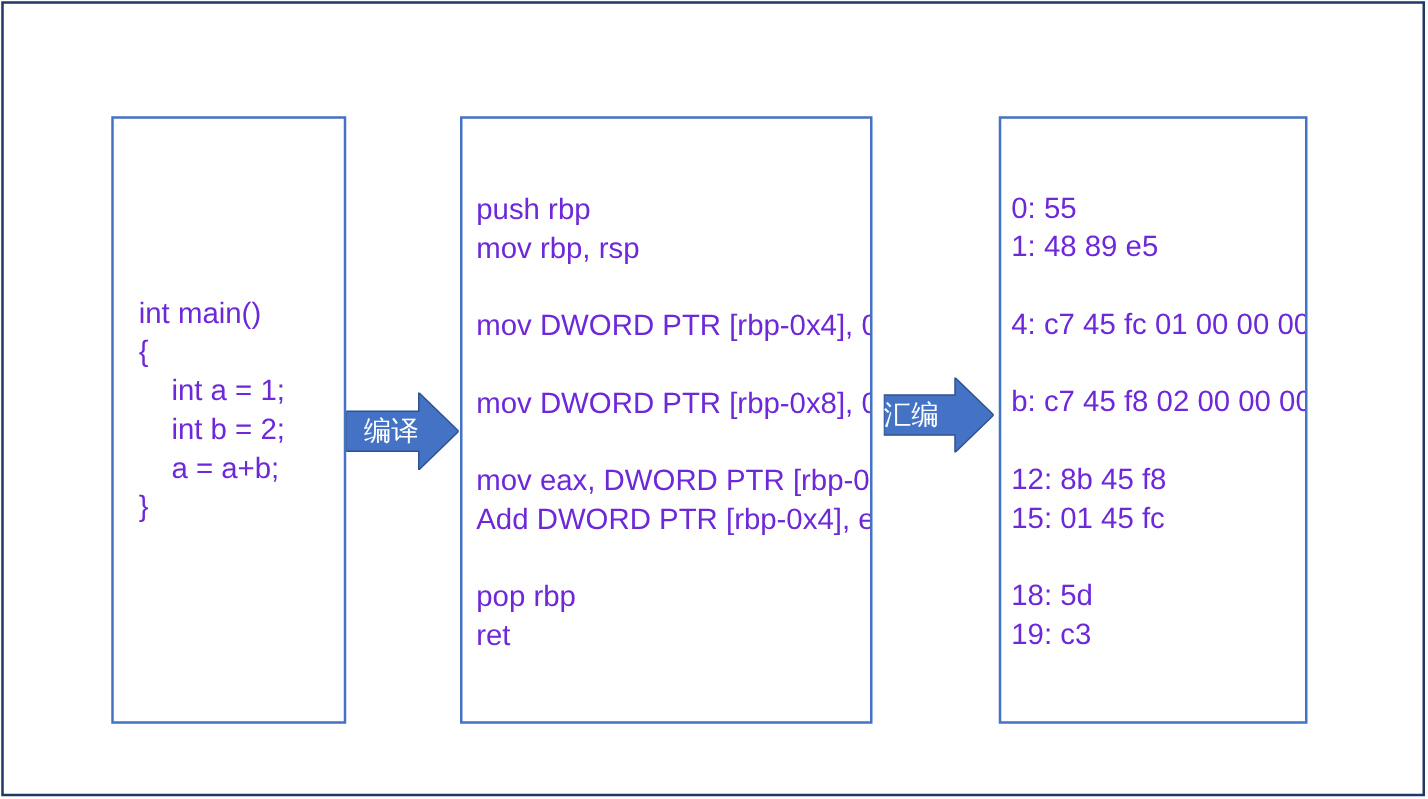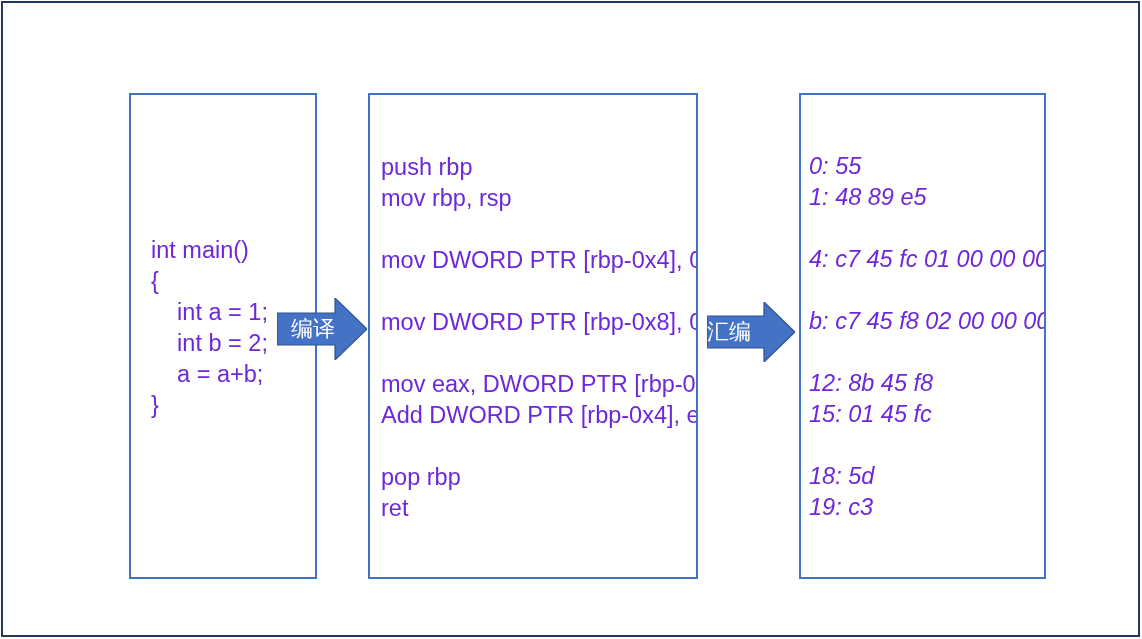--- a/index.html
+++ b/index.html
@@ -52,7 +52,7 @@
   }
   #source-text  { left: 20px;  top: 140px; }
   #asm-text     { left: 11px;  top: 57px;  }
-  #machine-text { left: 8px;   top: 56px; font-style: italic;  }
+  #machine-text { left: 8px;   top: 56px;  }
 
   
   .arrow-wrap {

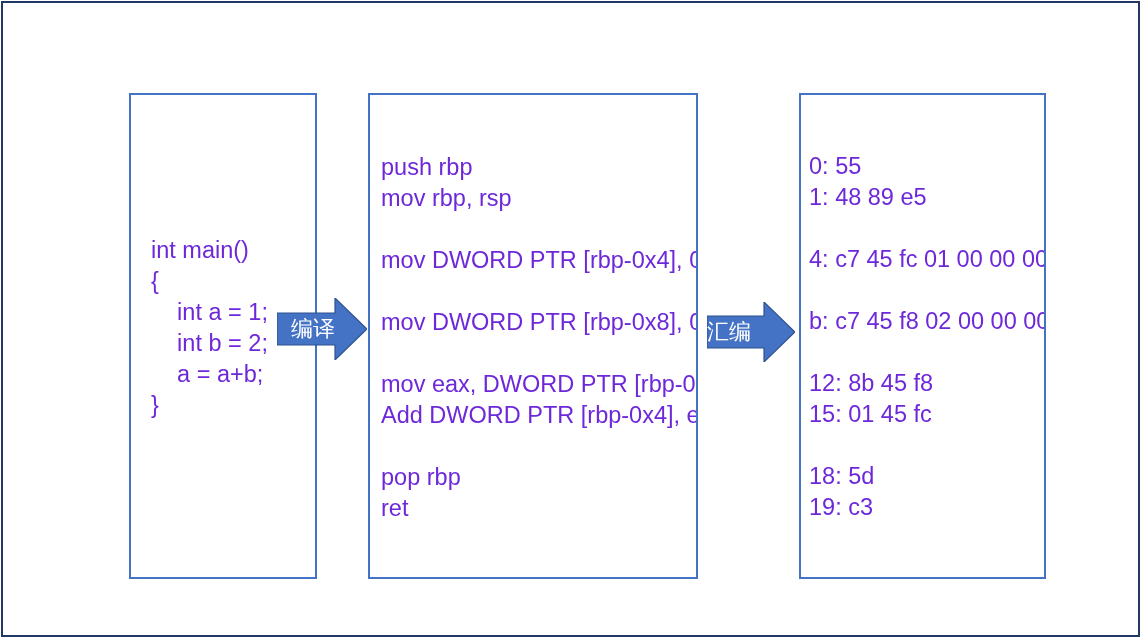--- a/index.html
+++ b/index.html
@@ -37,7 +37,7 @@
     background: #ffffff;
     overflow: hidden;
   }
-  #box-source  { left: 86px;  top: 90px; width: 188px; height: 486px; margin-left: 40px; }
+  #box-source  { left: 86px;  top: 90px; width: 188px; height: 486px; }
   #box-asm     { left: 365px; top: 90px; width: 330px; height: 486px; }
   #box-machine { left: 796px; top: 90px; width: 247px; height: 486px; }
 

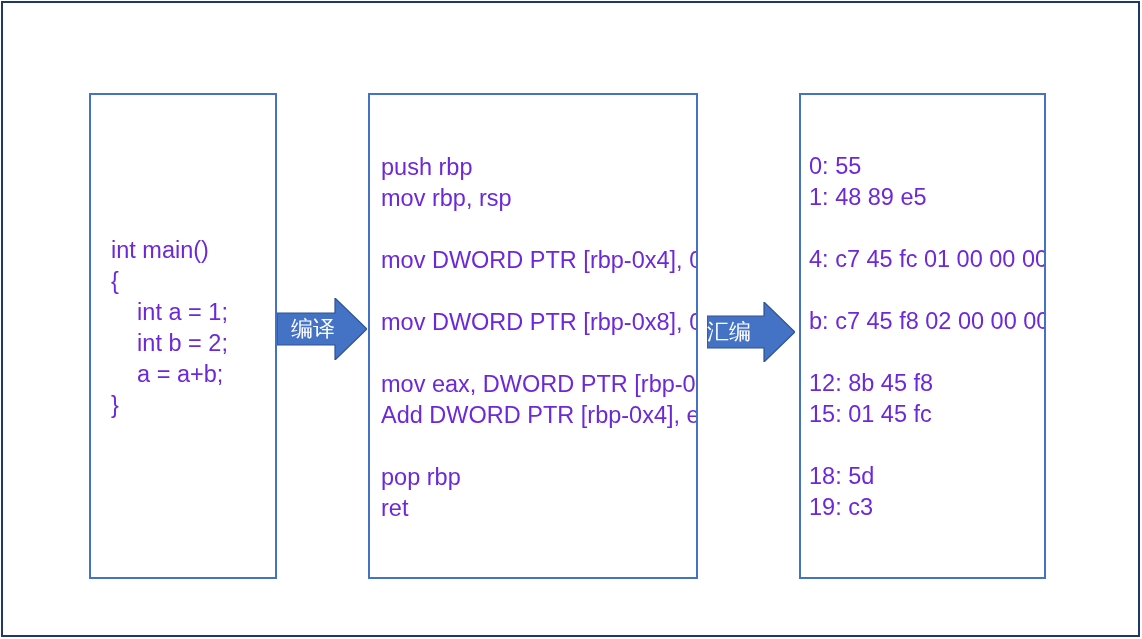--- a/index.html
+++ b/index.html
@@ -74,7 +74,7 @@
     font-family: "Liberation Sans", "DejaVu Sans", sans-serif;
     pointer-events: none;
   }
-  #arrow-compile  { left: 274px; top: 295px; width: 90px;  height: 62px; }
+  #arrow-compile  { left: 274px; top: 311px; width: 90px;  height: 62px; }
   #arrow-assemble { left: 704px; top: 299px; width: 88px;  height: 60px; }
   #arrow-compile .arrow-label  { padding-left: 14px; }
   #arrow-assemble .arrow-label { }

